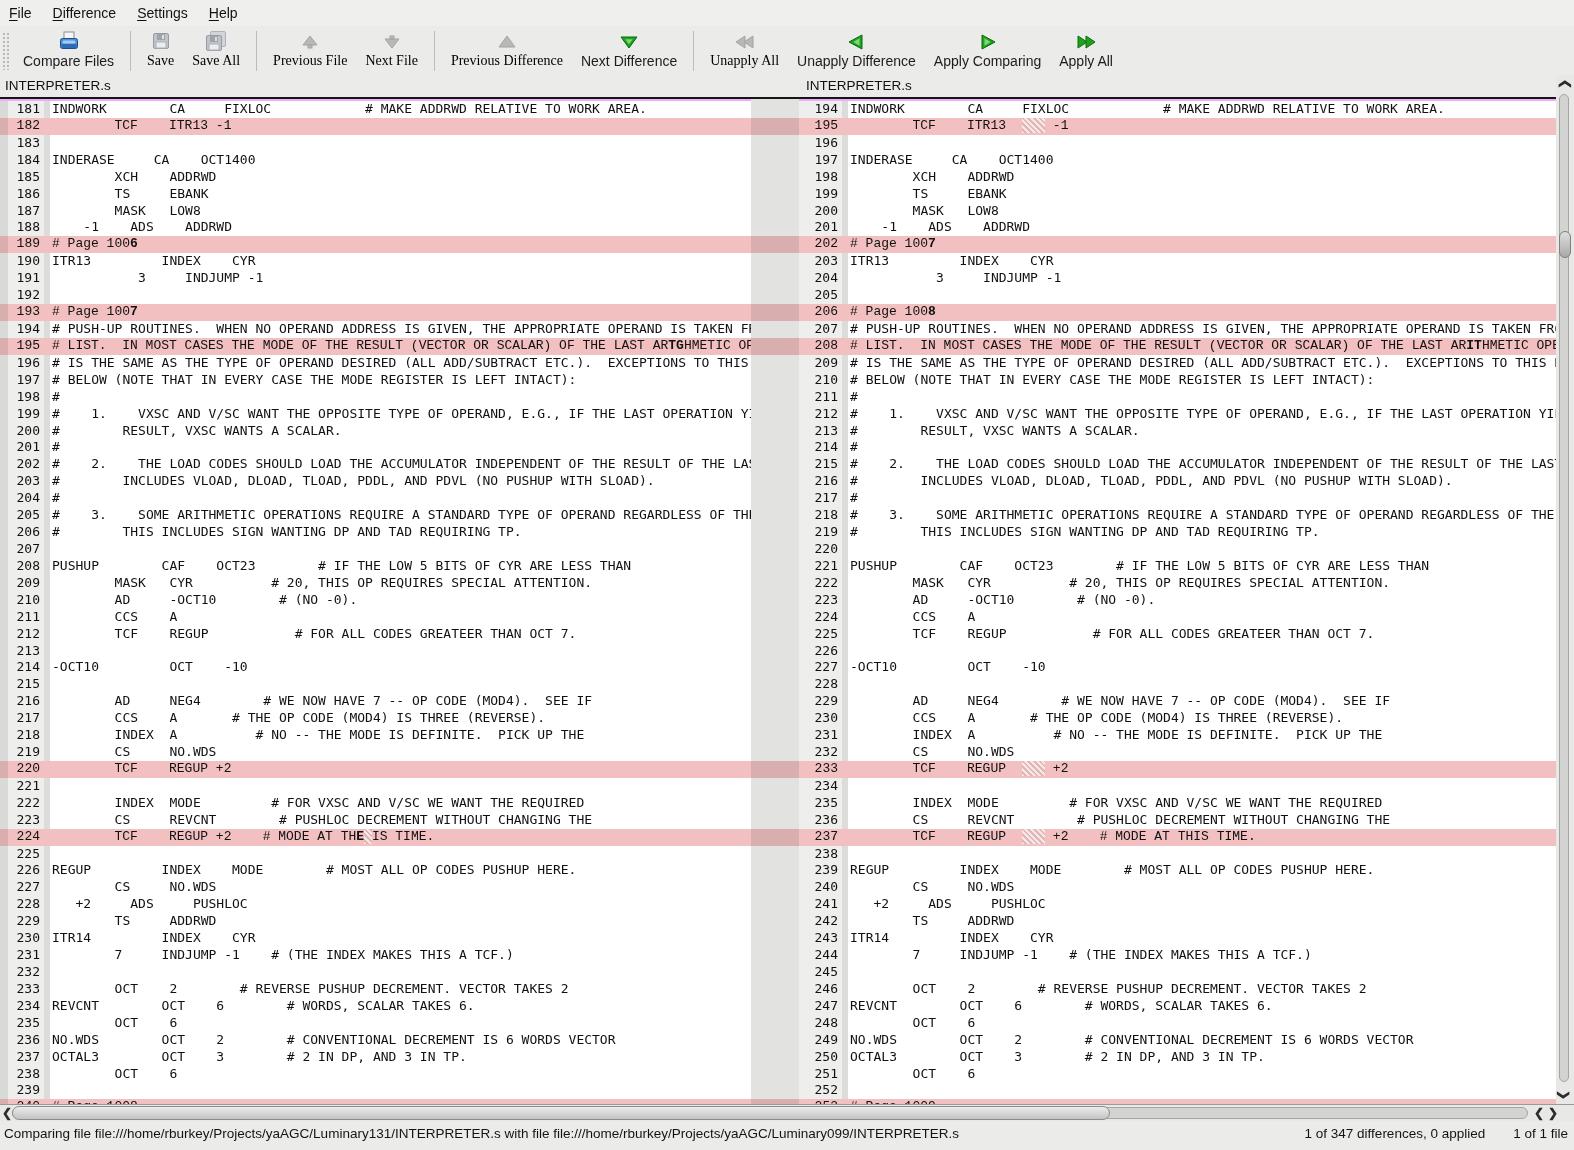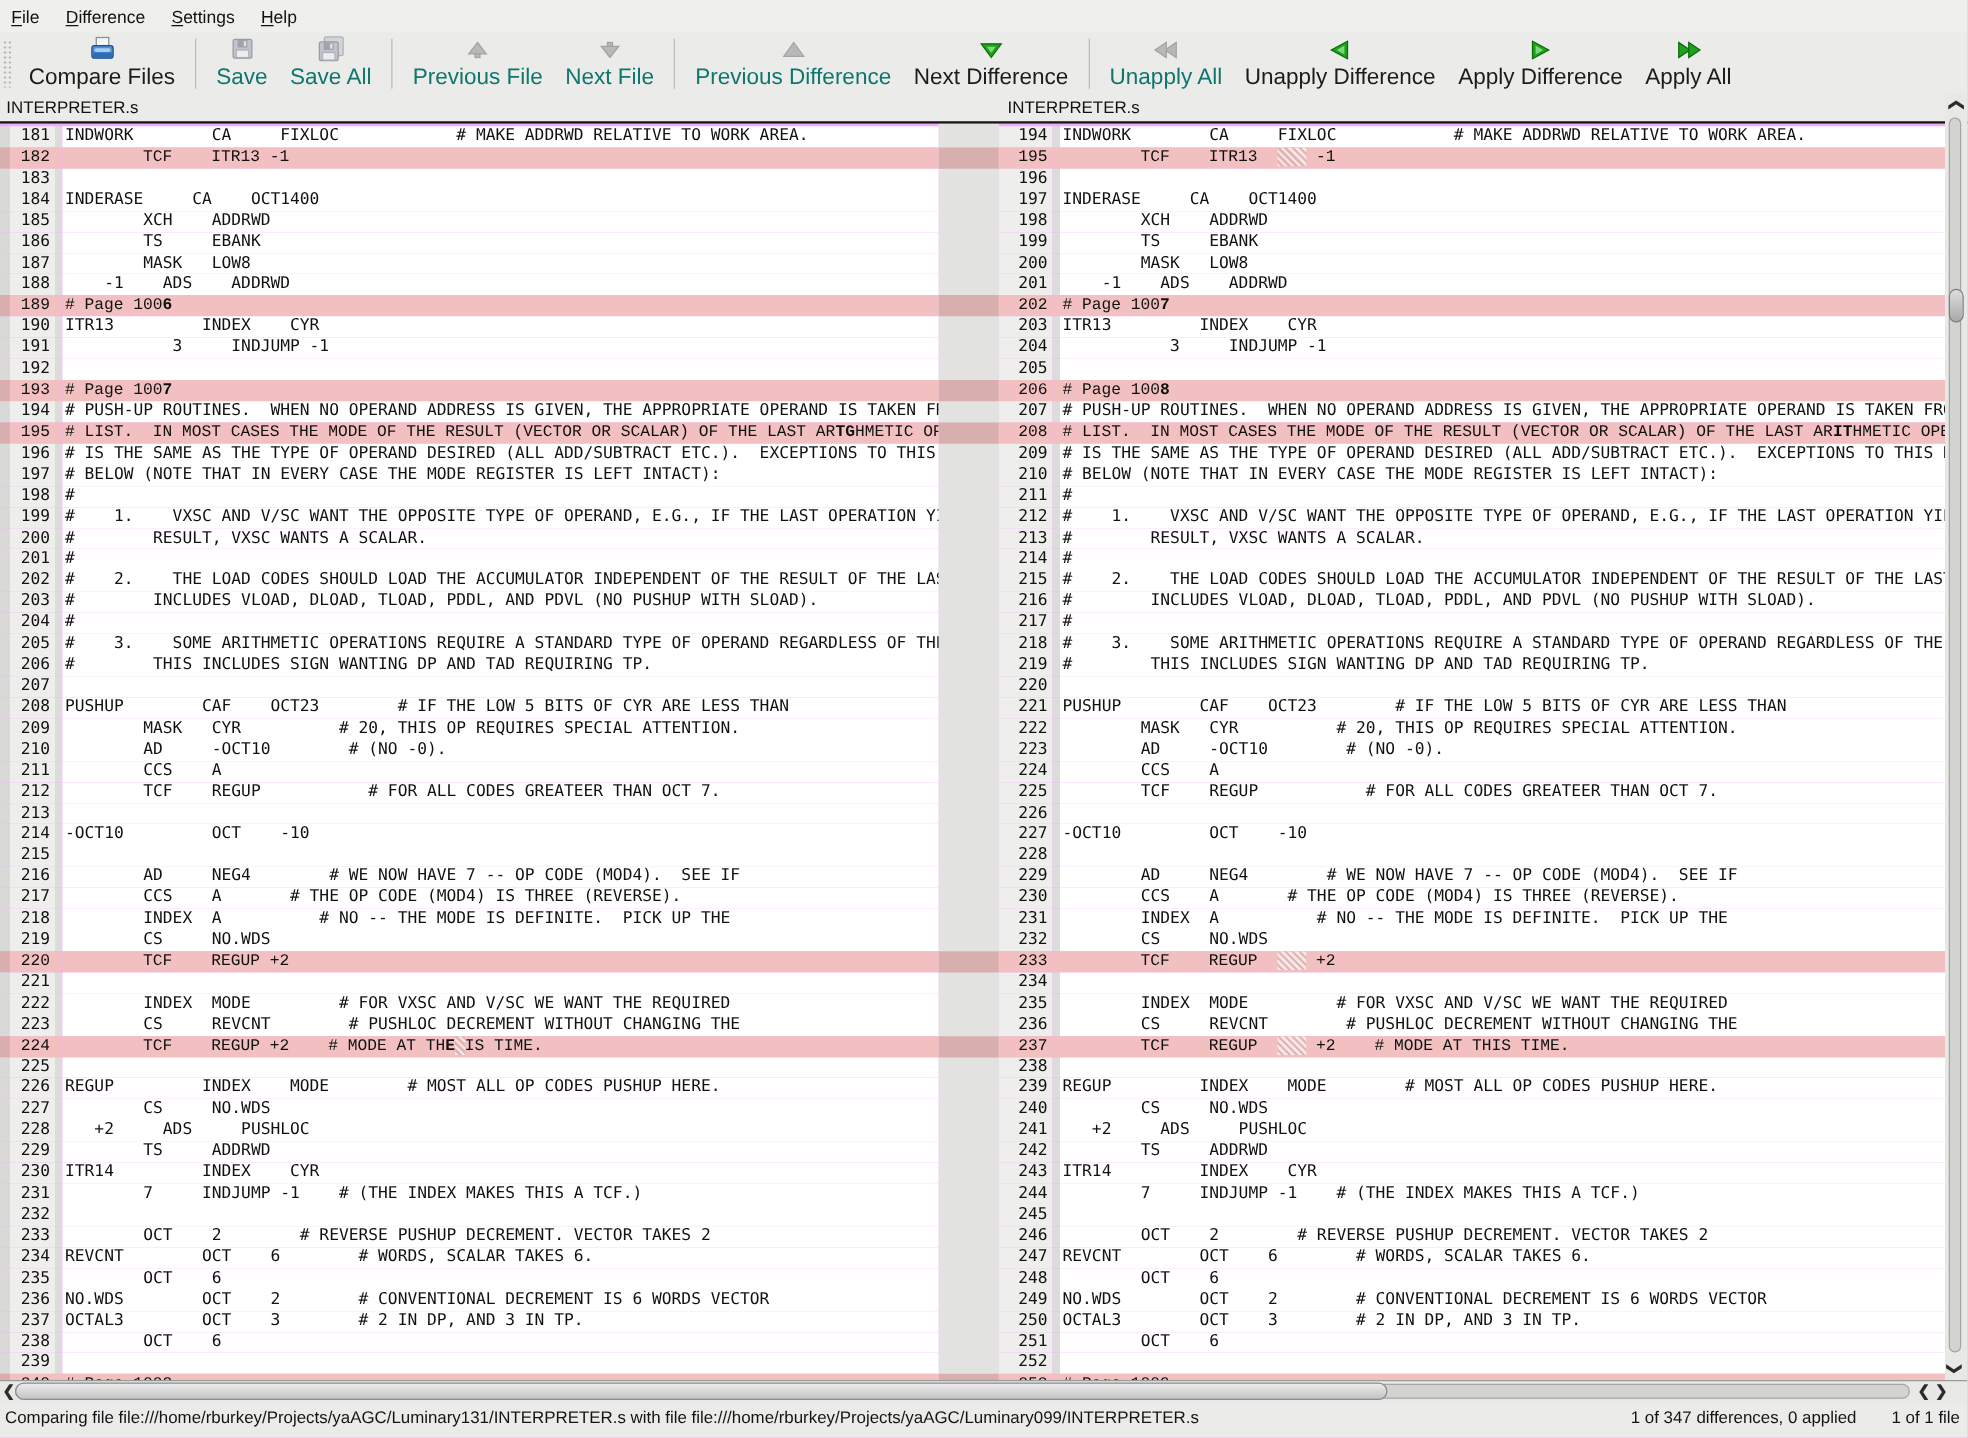--- a/index.html
+++ b/index.html
@@ -19,7 +19,7 @@
   .toolbar-grip{position:absolute;left:2px;top:6px;width:7px;height:38px;
     background-image:radial-gradient(#b9b9b7 32%,transparent 36%);background-size:4px 4px;}
   .tbtn{display:flex;flex-direction:column;align-items:center;justify-content:flex-end;
-    gap:1px;padding:1px 9px 3px;font-size:18px;color:#1c1c1c;white-space:nowrap;}
+    gap:1px;padding:1px 9px 3px;font-size:14px;color:#1c1c1c;white-space:nowrap;}
   .tbtn.disabled{color:#0f766e;}
   .tbtn .ticon{height:22px;display:flex;align-items:flex-end;}
   .tsep{width:1px;height:40px;background:#bcbcba;margin:0 7px;flex:none;}

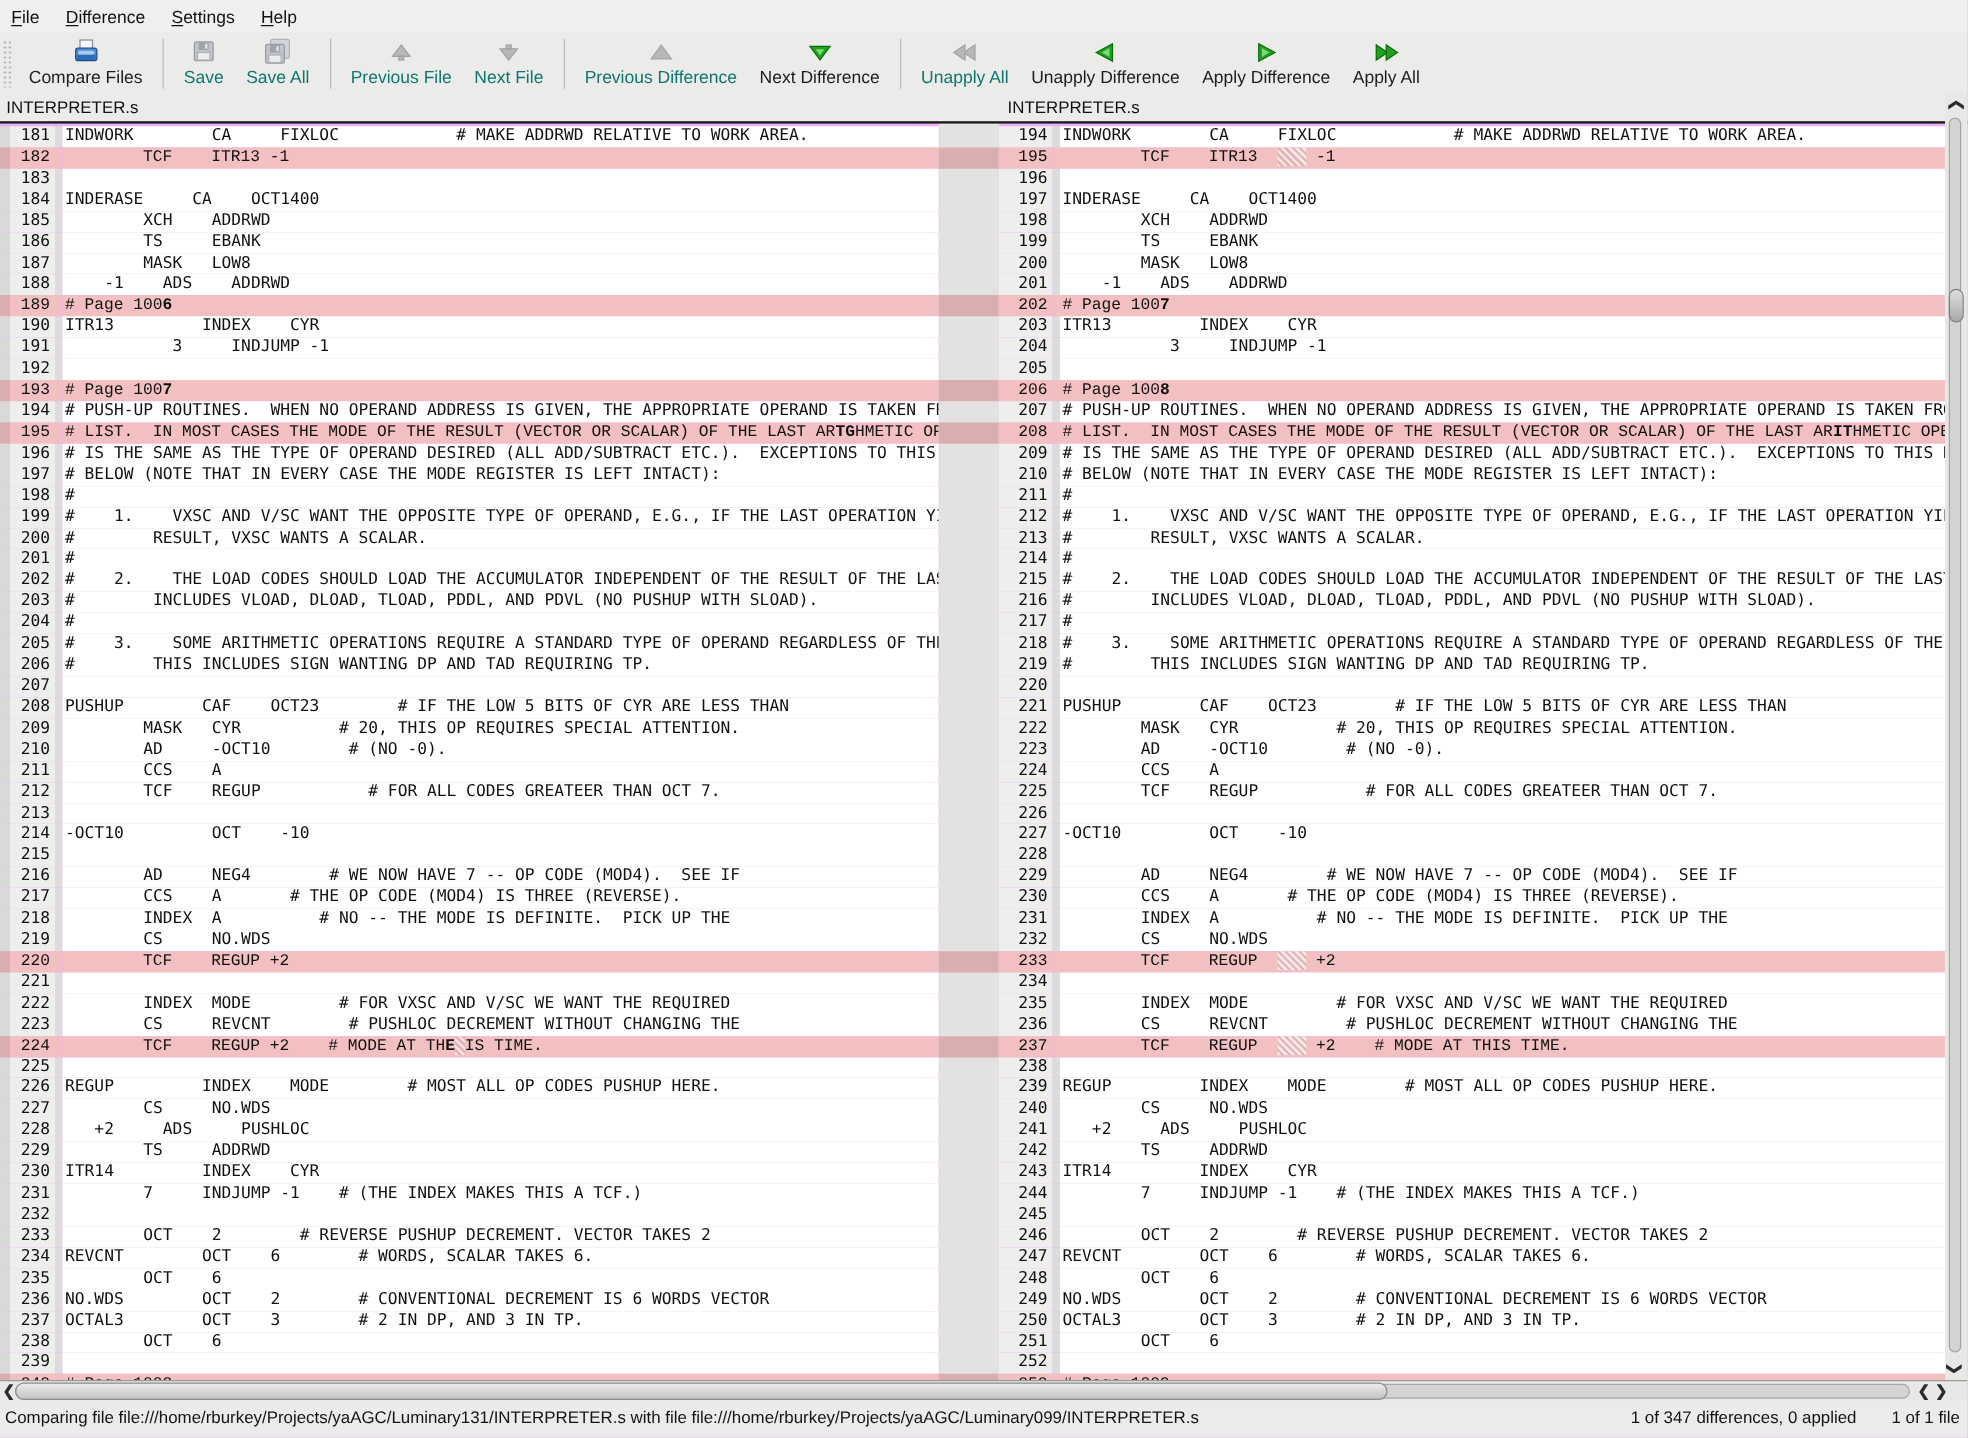--- a/index.html
+++ b/index.html
@@ -20,7 +20,7 @@
     background-image:radial-gradient(#b9b9b7 32%,transparent 36%);background-size:4px 4px;}
   .tbtn{display:flex;flex-direction:column;align-items:center;justify-content:flex-end;
     gap:1px;padding:1px 9px 3px;font-size:14px;color:#1c1c1c;white-space:nowrap;}
-  .tbtn.disabled{color:#0f766e;}
+  .tbtn.disabled{color:#000000;font-family:Liberation Serif, serif;}
   .tbtn .ticon{height:22px;display:flex;align-items:flex-end;}
   .tsep{width:1px;height:40px;background:#bcbcba;margin:0 7px;flex:none;}
   

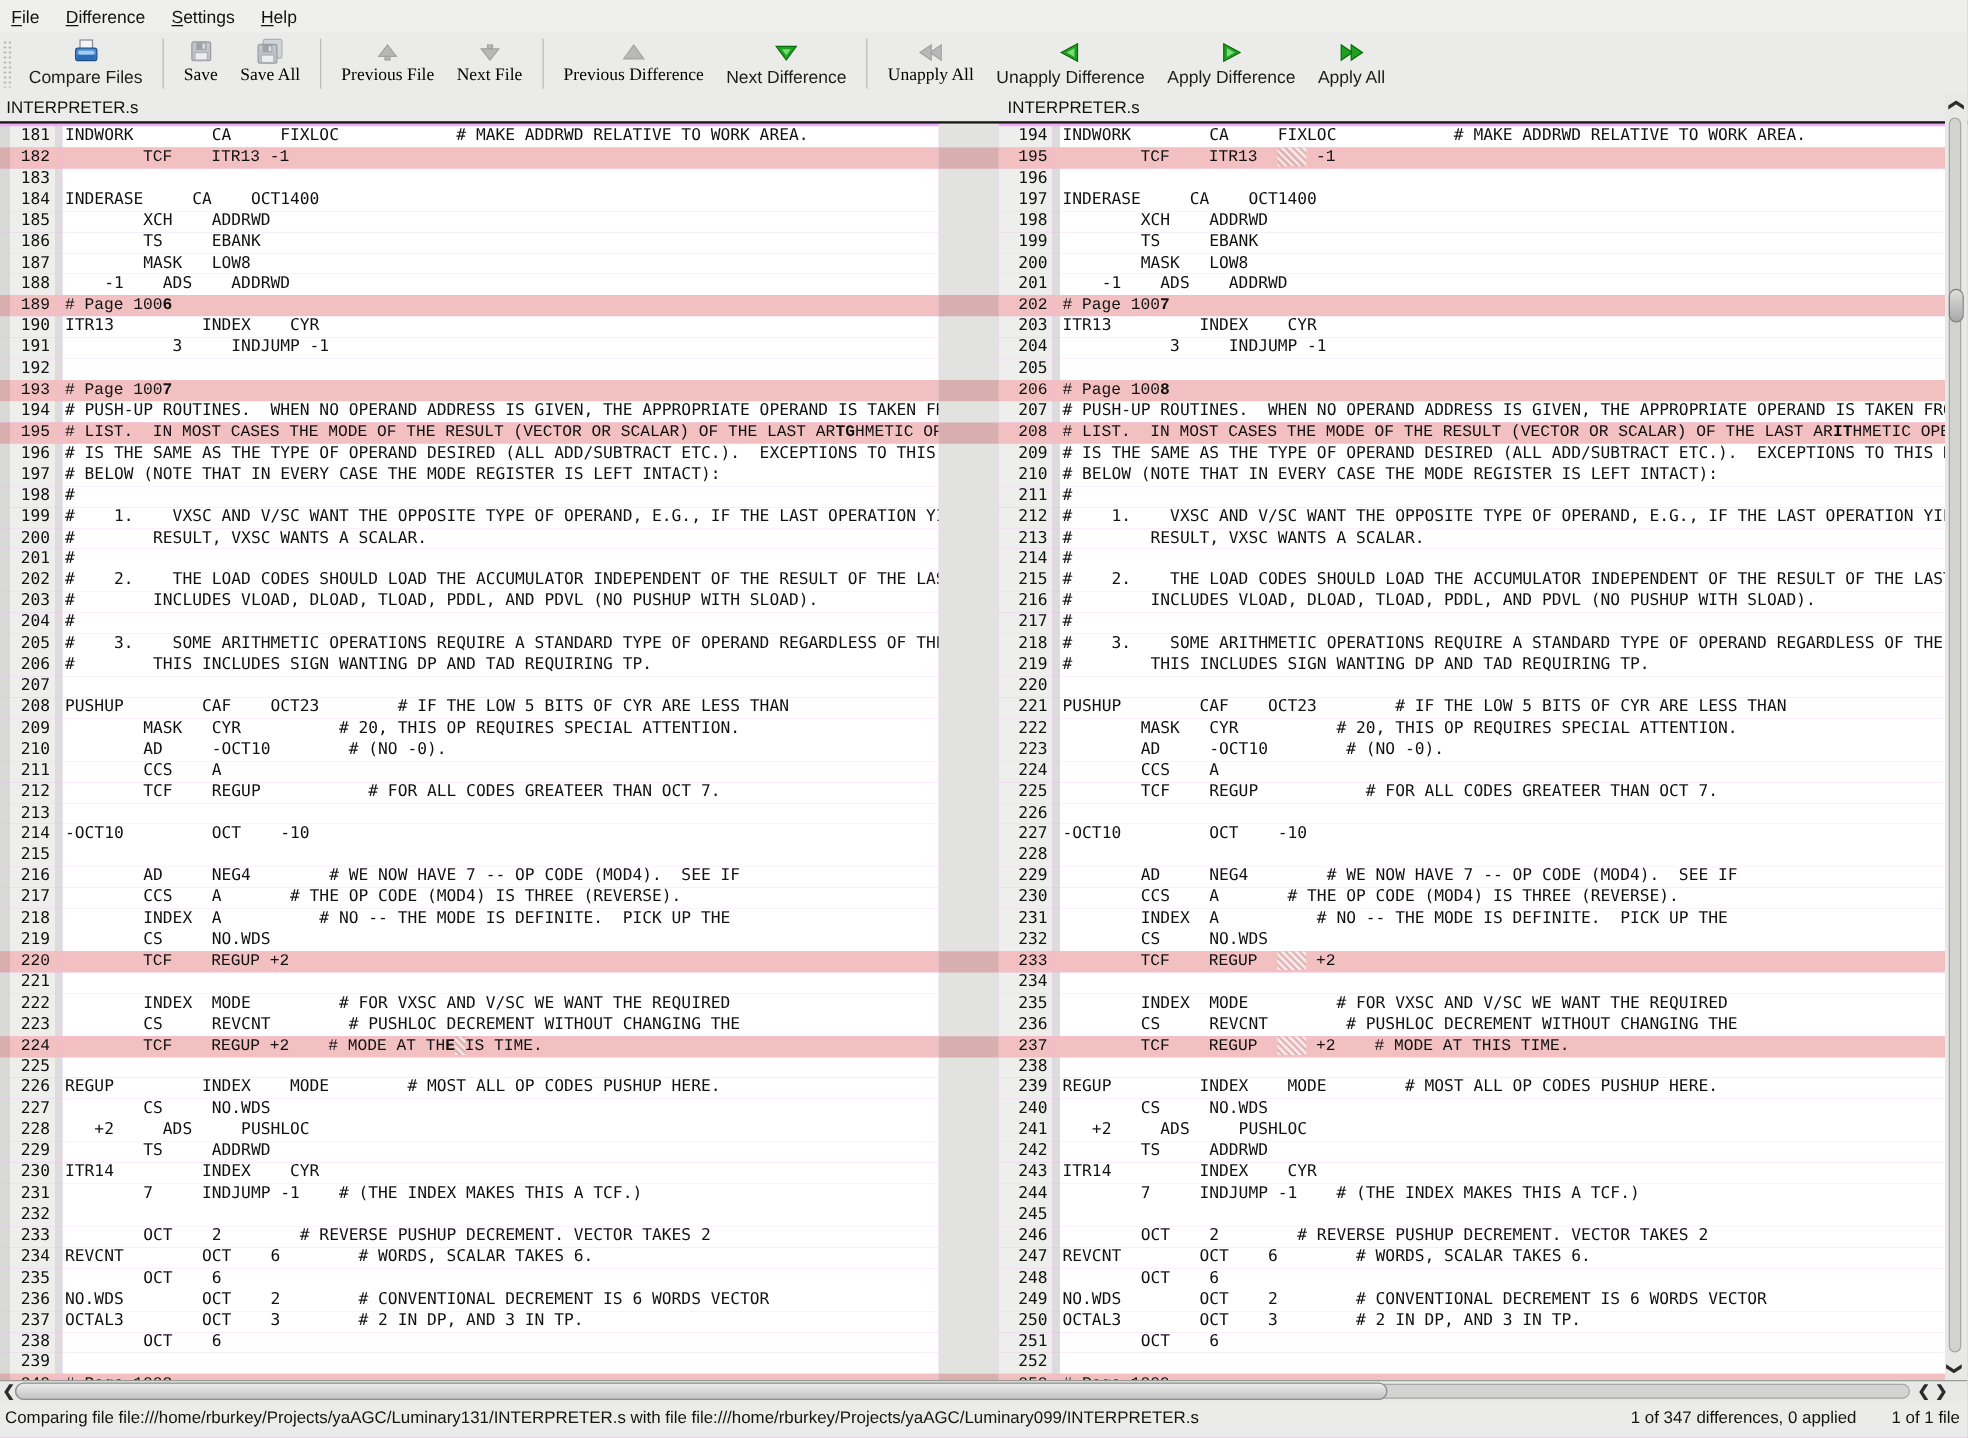--- a/index.html
+++ b/index.html
@@ -179,7 +179,7 @@
           <polygon points="14.5,10 7,5.5 7,14.5" fill="#7bd97b" stroke="#1ea21e" stroke-width="1"></polygon>
         </svg>
       </span>
-      <span>Apply Difference</span>
+      <span>Apply Comparing</span>
     </div>
     <div class="tbtn">
       <span class="ticon">

